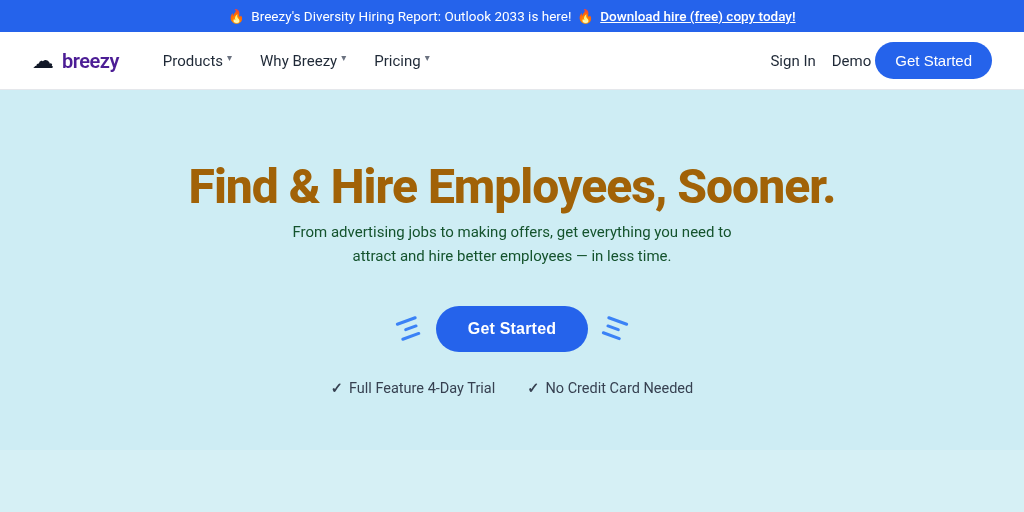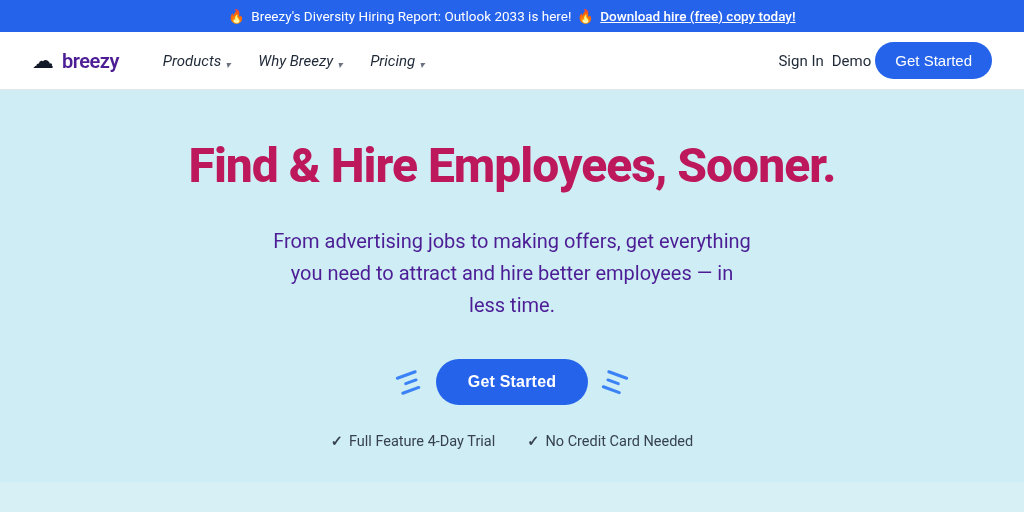--- a/index.html
+++ b/index.html
@@ -74,7 +74,7 @@
 
     .nav-item {
       display: flex;
-      align-items: flex-end;
+      align-items: flex-start;
       gap: 4px;
       padding: 8px 12px;
       font-size: 15px;
@@ -83,7 +83,6 @@
       border-radius: 6px;
       text-decoration: none;
       white-space: nowrap;
-      font-style: italic;
     }
 
     .nav-chevron {

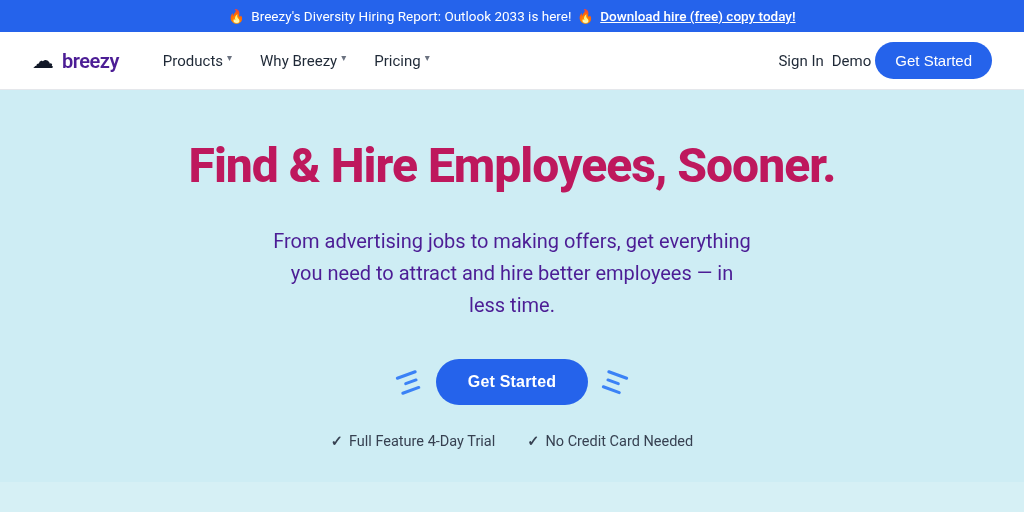--- a/index.html
+++ b/index.html
@@ -111,6 +111,7 @@
       cursor: pointer;
       text-decoration: none;
       padding: 8px 4px;
+      margin-left: 8px;
     }
 
     .nav-get-started {

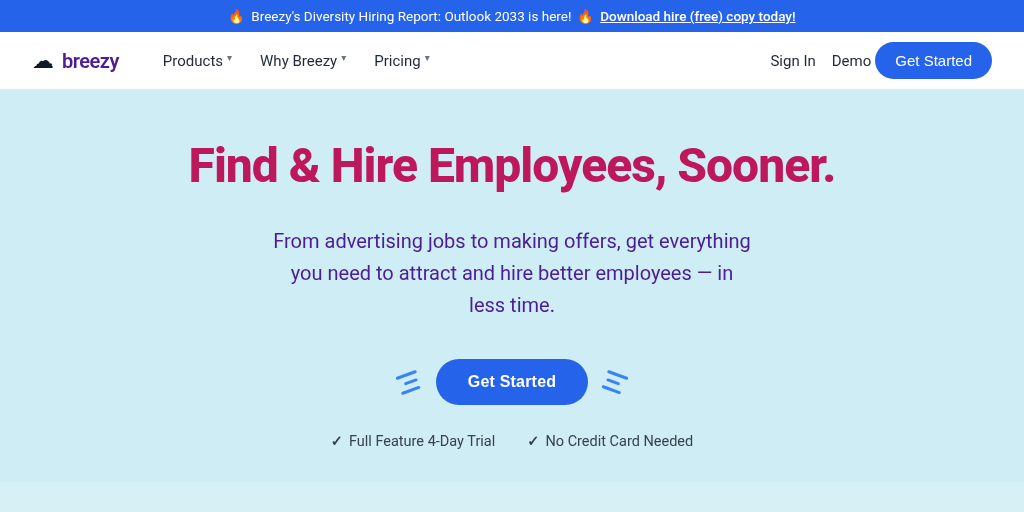--- a/index.html
+++ b/index.html
@@ -142,9 +142,9 @@
     .hero-title {
       font-size: 48px;
       font-weight: 800;
-      color: #be185d;
+      color: #a16207;
       line-height: 1.15;
-      margin-bottom: 32px;
+      margin-bottom: 5px;
       letter-spacing: -1px;
     }
 

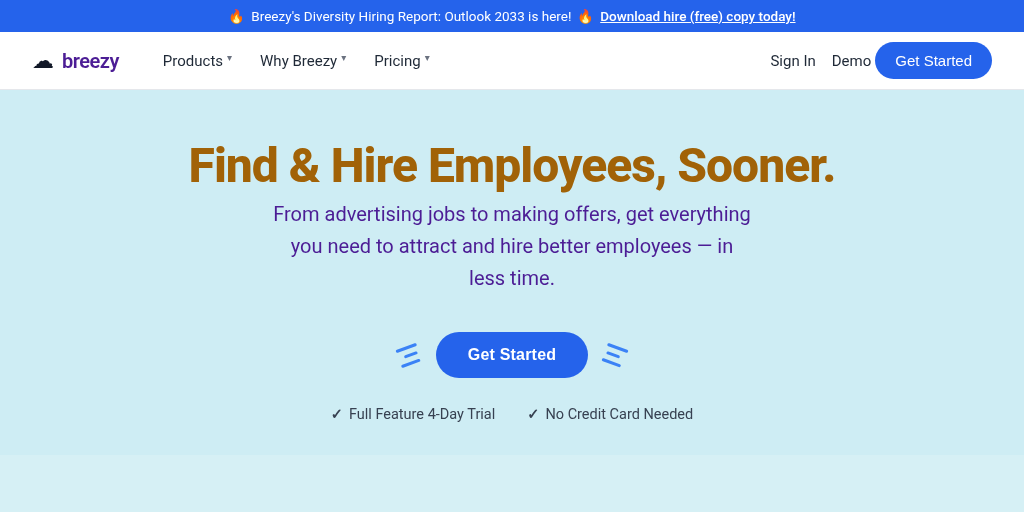--- a/index.html
+++ b/index.html
@@ -149,8 +149,8 @@
     }
 
     .hero-subtitle {
-      font-size: 20px;
-      color: #4c1d95;
+      font-size: 15px;
+      color: #14532d;
       line-height: 1.6;
       max-width: 480px;
       margin-bottom: 38px;

